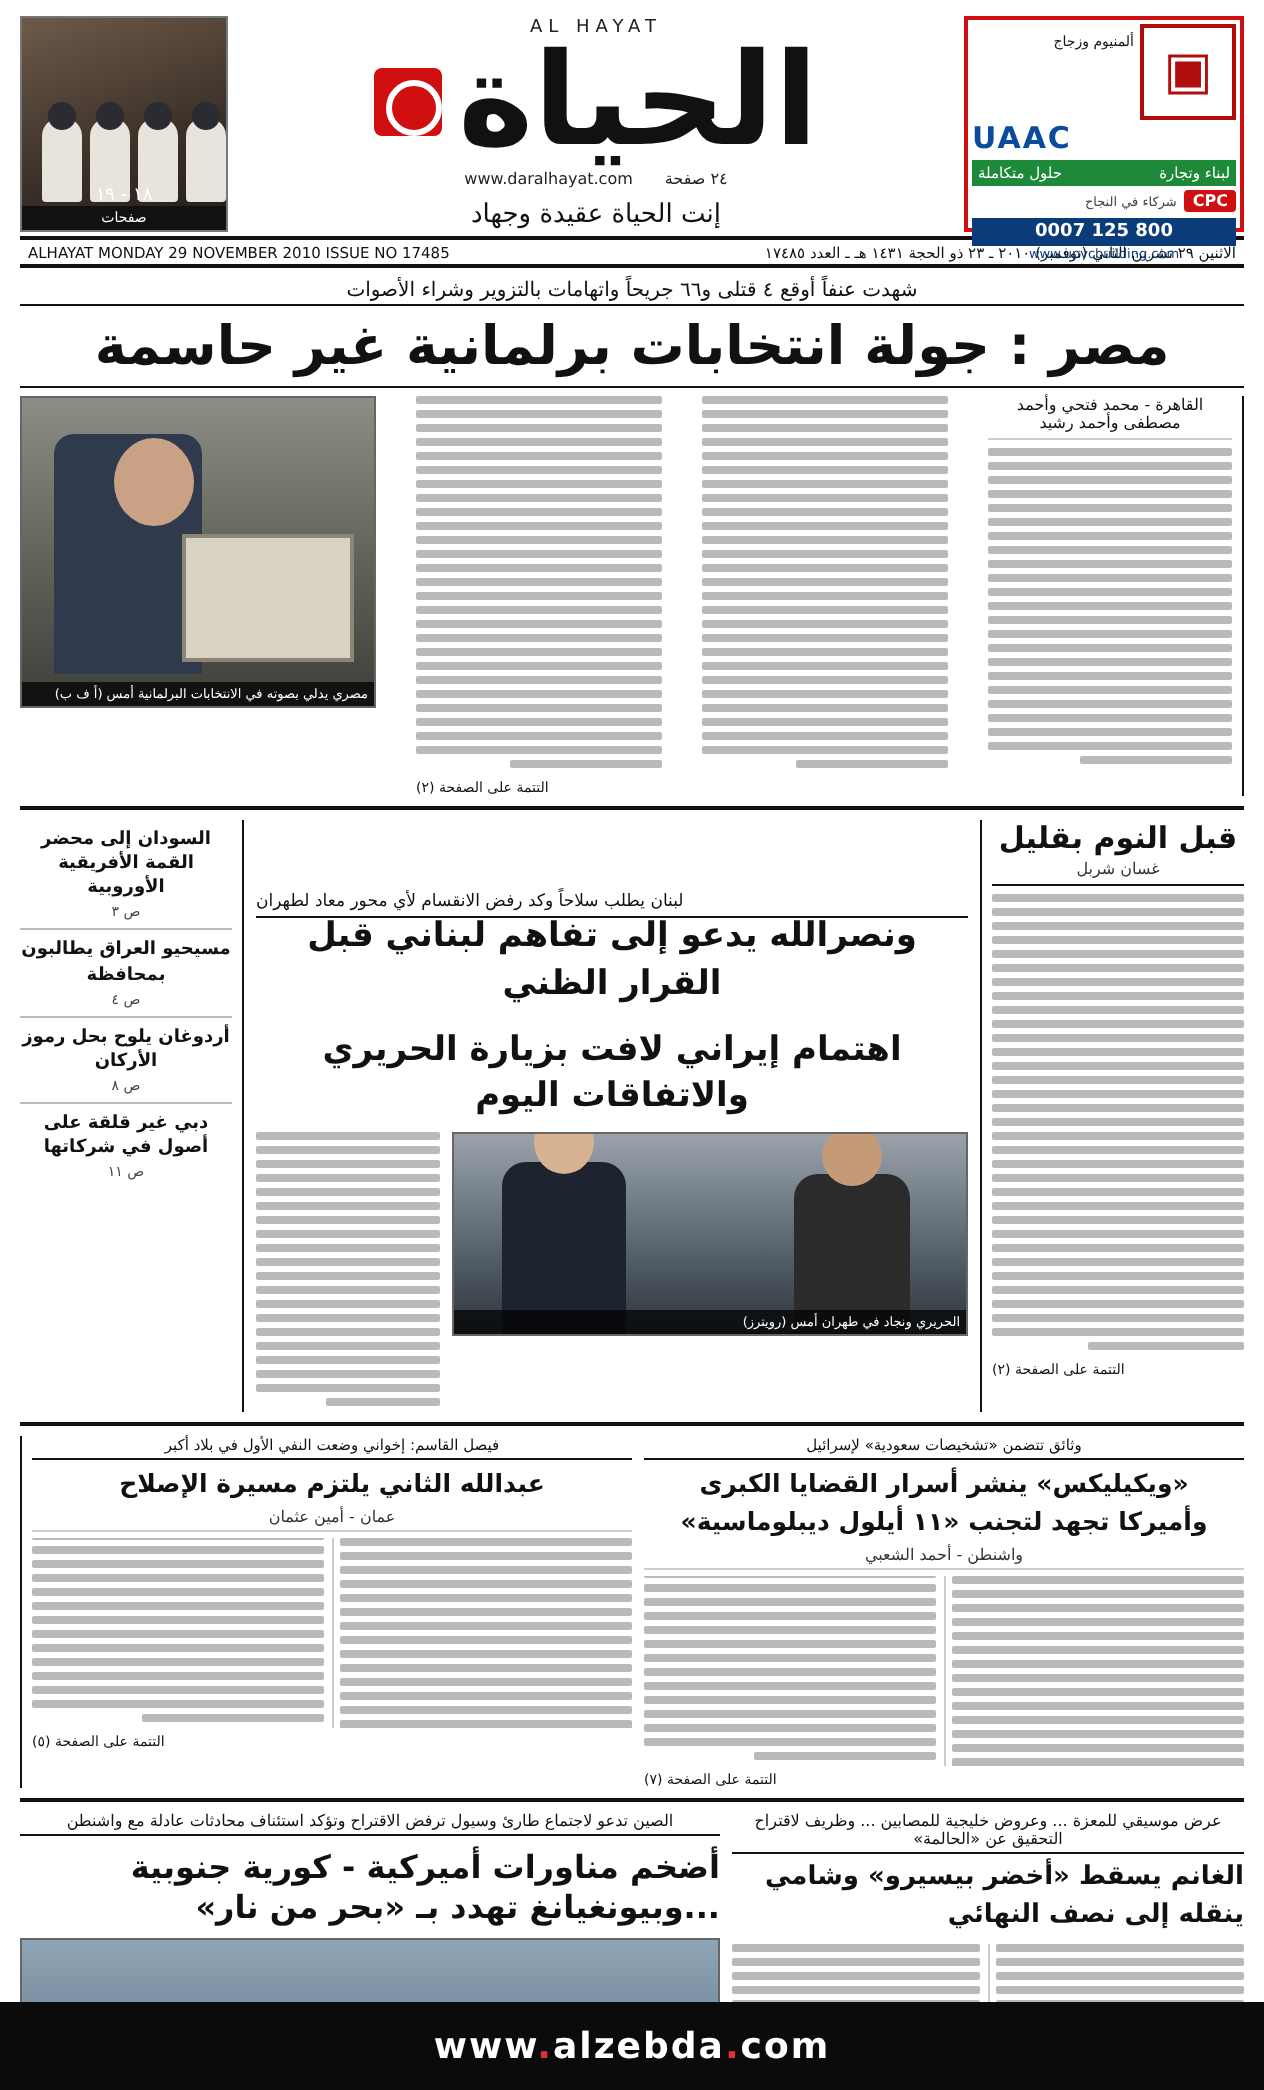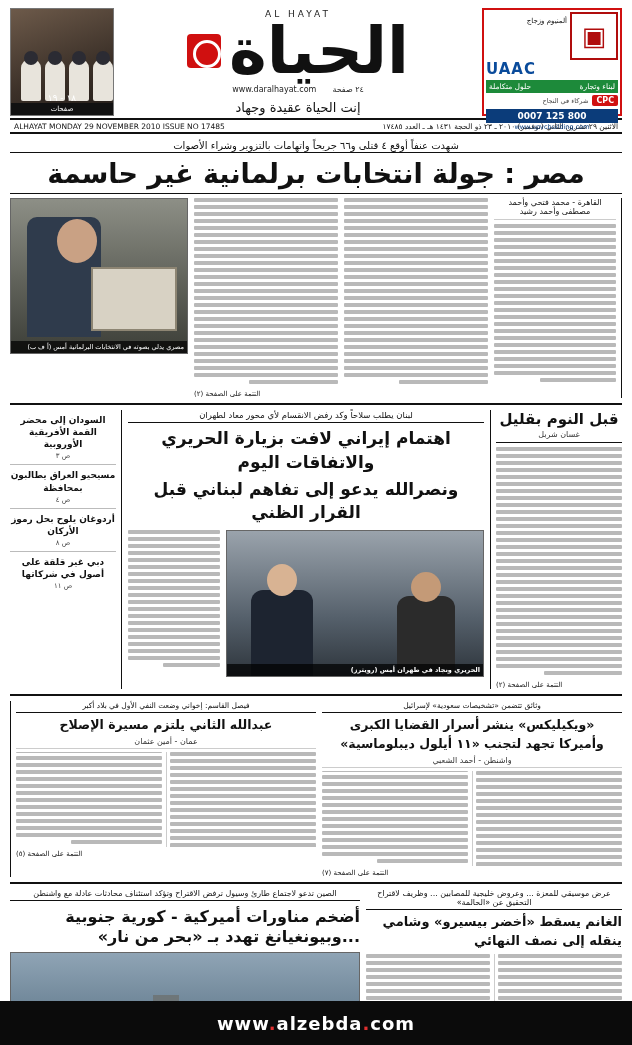--- a/index.html
+++ b/index.html
@@ -104,7 +104,7 @@
     padding: 5px 0 4px; letter-spacing: 0px;
   }
   .lead-cols {
-    display:flex; flex-direction: row; gap:6px;
+    display:flex; flex-direction: row; gap:20px;
     border-top: 1px solid #111; padding-top:4px;
   }
   .lead-photo {

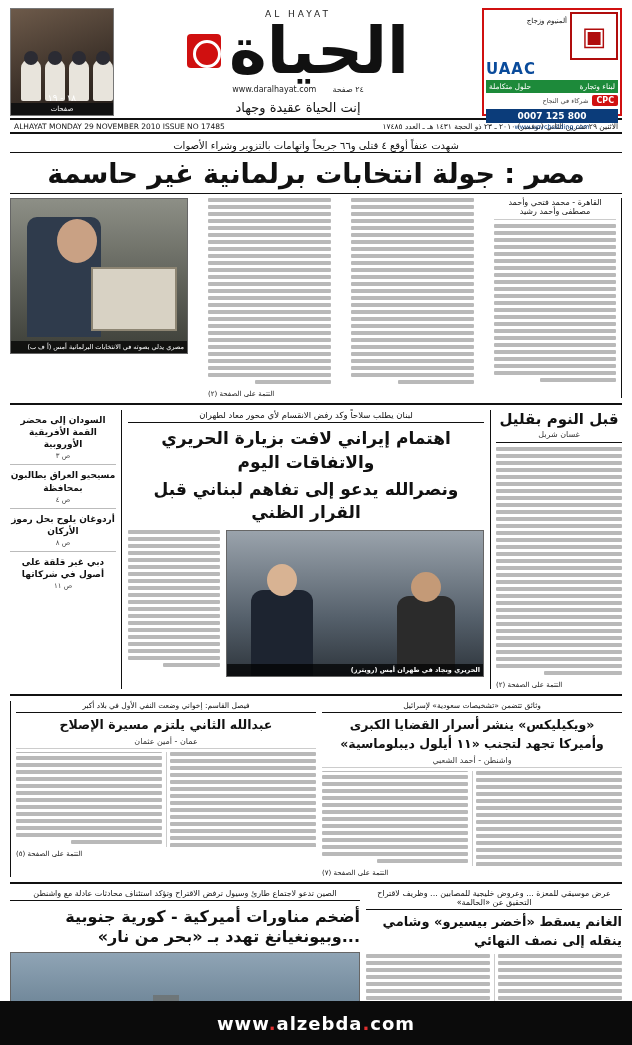--- a/index.html
+++ b/index.html
@@ -142,7 +142,7 @@
   }
   .brief h4 { margin:0 0 2px; font-size:9px; font-weight:bold; color:#111; line-height:1.35;}
   .brief .pg { font-size:7px; color:#444;}
-  .mid-kicker { font-size:8.5px; text-align:center; color:#111; border-bottom:1px solid #111; padding-bottom:2px;}
+  .mid-kicker { font-size:8.5px; text-align:left; color:#111; border-bottom:1px solid #111; padding-bottom:2px;margin-top:36px;}
   .mid-head { font-size:17px; font-weight:bold; text-align:center; color:#111; line-height:1.4; padding:4px 2px 5px;}
   .mid-photo {
     height: 147px; border:1px solid #666; margin-bottom:4px; position:relative; overflow:hidden;

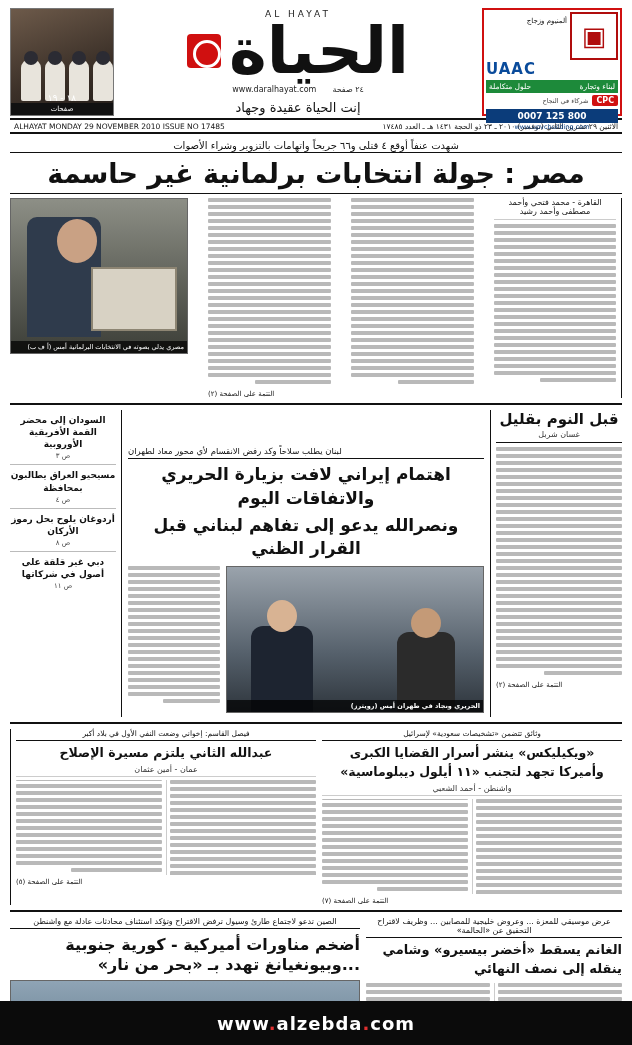--- a/index.html
+++ b/index.html
@@ -406,8 +406,8 @@
 
     <div class="mid-center">
       <div class="mid-kicker">لبنان يطلب سلاحاً وكد رفض الانقسام لأي محور معاد لطهران</div>
+      <div class="mid-head" style="margin-top:-6px;">ونصرالله يدعو إلى تفاهم لبناني قبل القرار الظني</div>
       <div class="mid-head">اهتمام إيراني لافت بزيارة الحريري والاتفاقات اليوم</div>
-      <div class="mid-head" style="margin-top:-6px;">ونصرالله يدعو إلى تفاهم لبناني قبل القرار الظني</div>
       <div style="display:flex; gap:6px;">
         <div class="mid-photo" style="flex:1;">
           <div class="mh-a"></div>

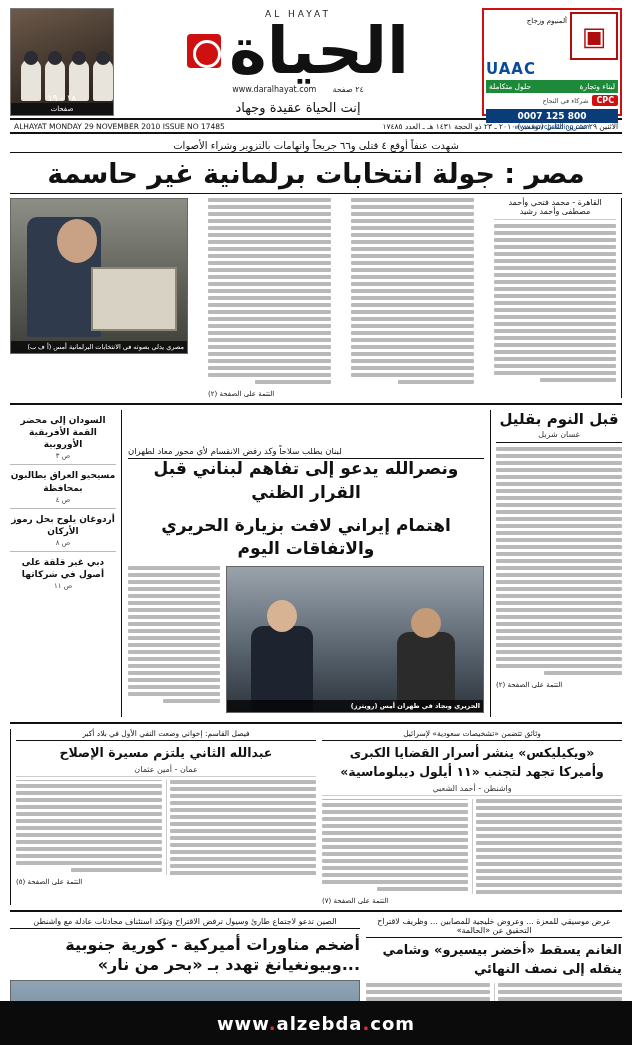--- a/index.html
+++ b/index.html
@@ -145,9 +145,8 @@
   .mid-kicker { font-size:8.5px; text-align:left; color:#111; border-bottom:1px solid #111; padding-bottom:2px;margin-top:36px;}
   .mid-head { font-size:17px; font-weight:bold; text-align:center; color:#111; line-height:1.4; padding:4px 2px 5px;}
   .mid-photo {
-    height: 147px; border:1px solid #666; margin-bottom:4px; position:relative; overflow:hidden;
+    height: 102px; border:1px solid #666; margin-bottom:4px; position:relative; overflow:hidden;
     background: linear-gradient(180deg,#9aa3ac,#55606b 60%,#2e353c);
-    font-weight: bold;
   }
   .mh-a{position:absolute; left:24px; bottom:0; width:62px; height:86px; background:#1d2430; border-radius:12px 12px 0 0;}
   .mh-a:before{content:""; position:absolute; left:16px; top:-26px; width:30px; height:32px; background:#d8b393; border-radius:50%;}

